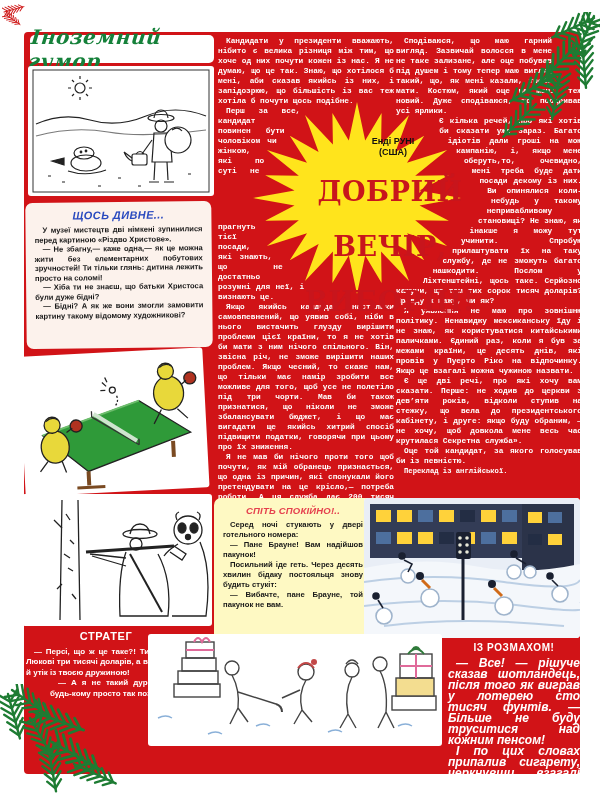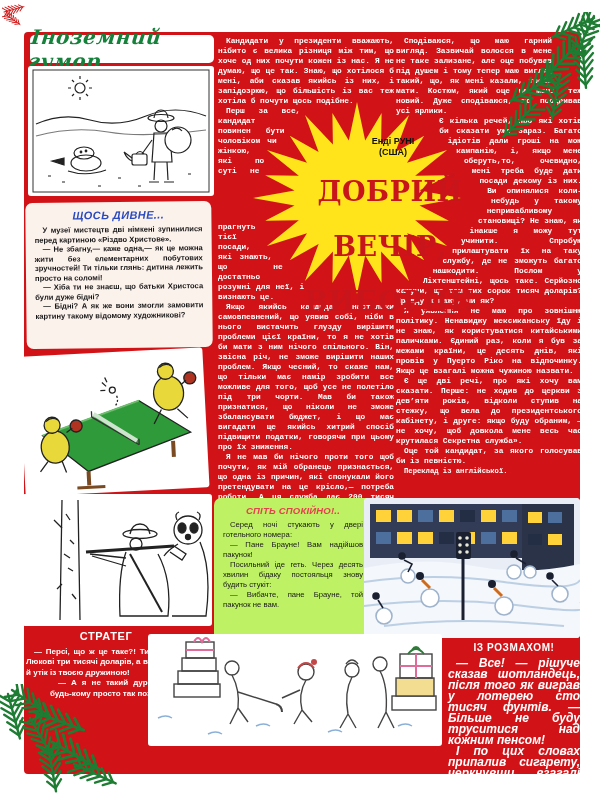--- a/index.html
+++ b/index.html
@@ -30,7 +30,7 @@
     font-weight:800;color:#2b4bbf;letter-spacing:0.4px;}
   .strange p{margin:0;font-size:7.6px;line-height:9.5px;font-weight:700;color:#181818;
     text-align:justify;text-indent:8px;}
-  .sleep{left:190px;top:466px;width:158px;height:154px;background:#bef264;}
+  .sleep{left:190px;top:466px;width:158px;height:154px;background:#fef9c3;}
   .sleep h2{margin:1px 0 4px 0;text-align:center;font-size:9.5px;font-style:italic;
     font-weight:800;color:#e5404e;letter-spacing:0.2px;}
   .sleep p{margin:0;font-size:7.7px;line-height:10px;font-weight:400;color:#181818;

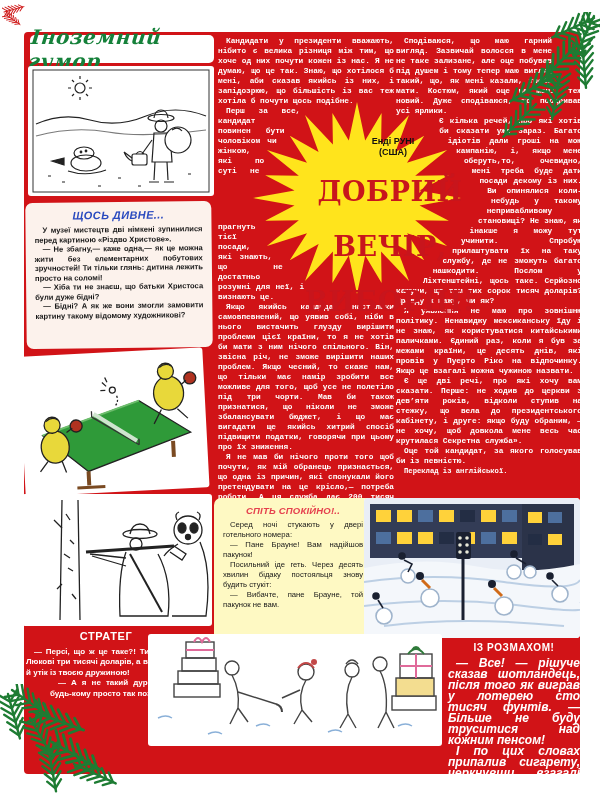--- a/index.html
+++ b/index.html
@@ -33,7 +33,7 @@
   .sleep{left:190px;top:466px;width:158px;height:154px;background:#fef9c3;}
   .sleep h2{margin:1px 0 4px 0;text-align:center;font-size:9.5px;font-style:italic;
     font-weight:800;color:#e5404e;letter-spacing:0.2px;}
-  .sleep p{margin:0;font-size:7.7px;line-height:10px;font-weight:400;color:#181818;
+  .sleep p{margin:0;font-size:7.7px;line-height:10px;font-weight:700;color:#181818;
     text-align:justify;text-indent:7px;}
 
   

